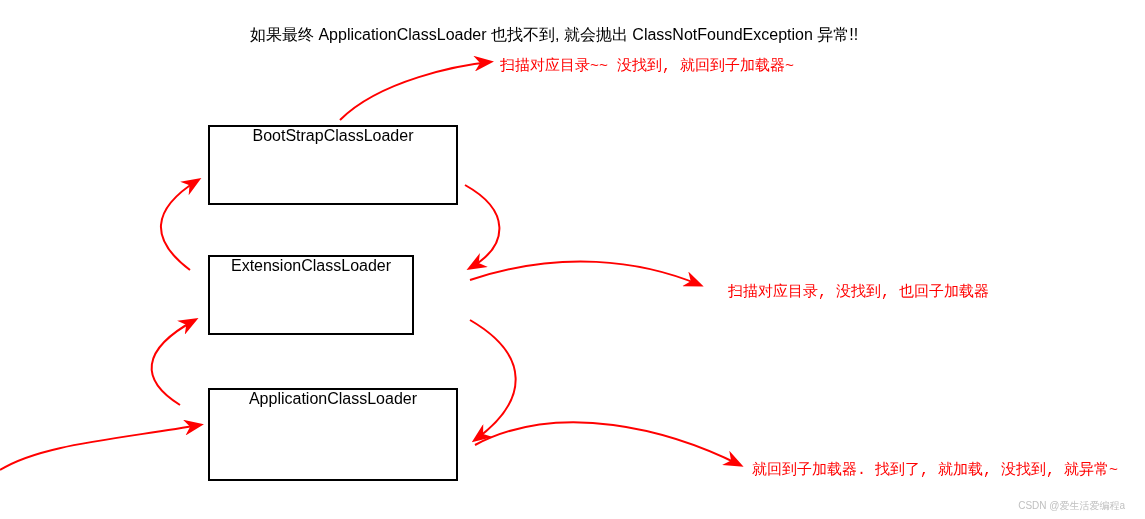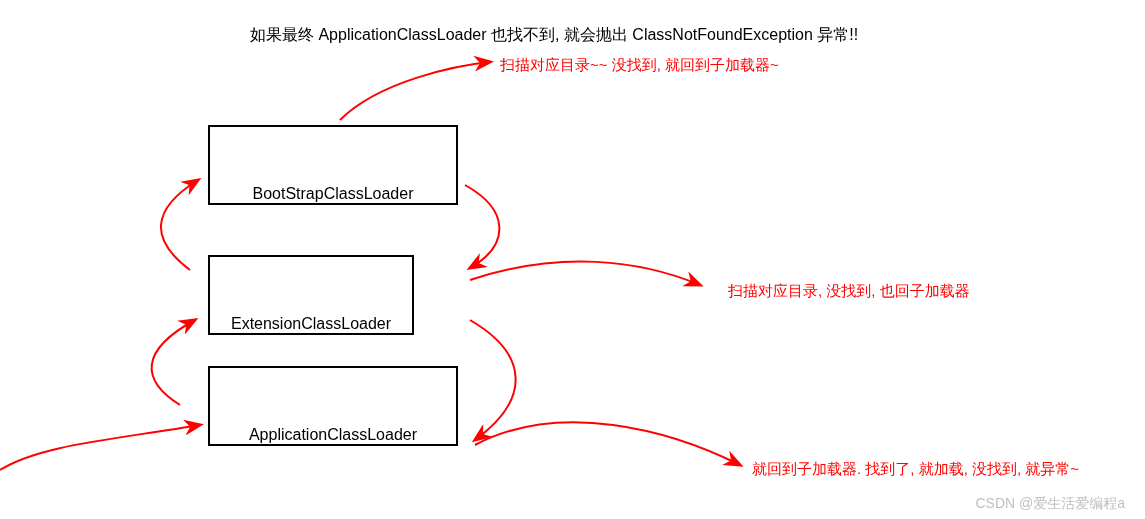--- a/index.html
+++ b/index.html
@@ -23,6 +23,7 @@
       position: absolute;
       font-size: 15px;
       color: #ff0000;
+      font-family: Liberation Mono, monospace;
     }
     .ann1 { top: 56px; left: 500px; }
     .ann2 { top: 282px; left: 728px; }

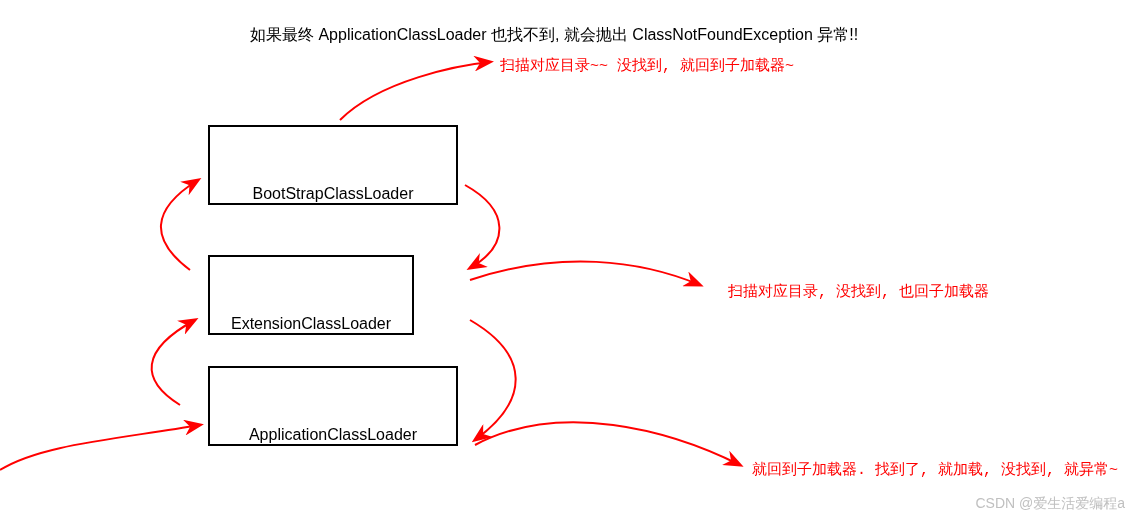--- a/index.html
+++ b/index.html
@@ -33,7 +33,7 @@
       border: 2px solid #000;
       background: #fff;
       display: flex;
-      align-items: flex-end;
+      align-items: flex-start;
       justify-content: center;
       font-size: 16px;
       color: #000;

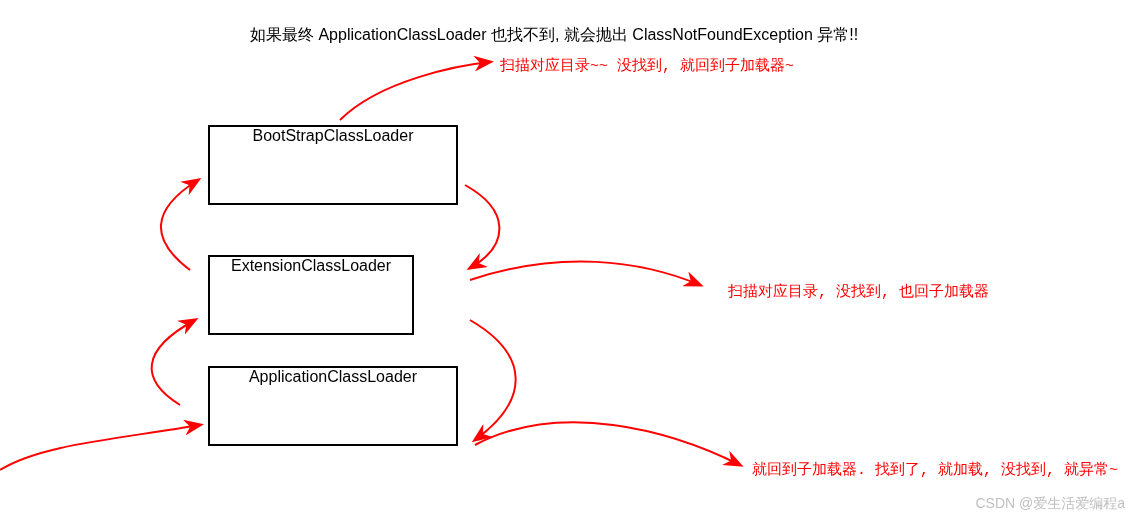--- a/index.html
+++ b/index.html
@@ -40,7 +40,7 @@
     }
     .box1 { top: 125px; left: 208px; width: 250px; height: 80px; }
     .box2 { top: 255px; left: 208px; width: 206px; height: 80px; }
-    .box3 { top: 366px; left: 208px; width: 250px; height: 80px; }
+    .box3 { top: 388px; left: 208px; width: 250px; height: 93px; }
     .watermark {
       position: absolute;
       bottom: 6px;

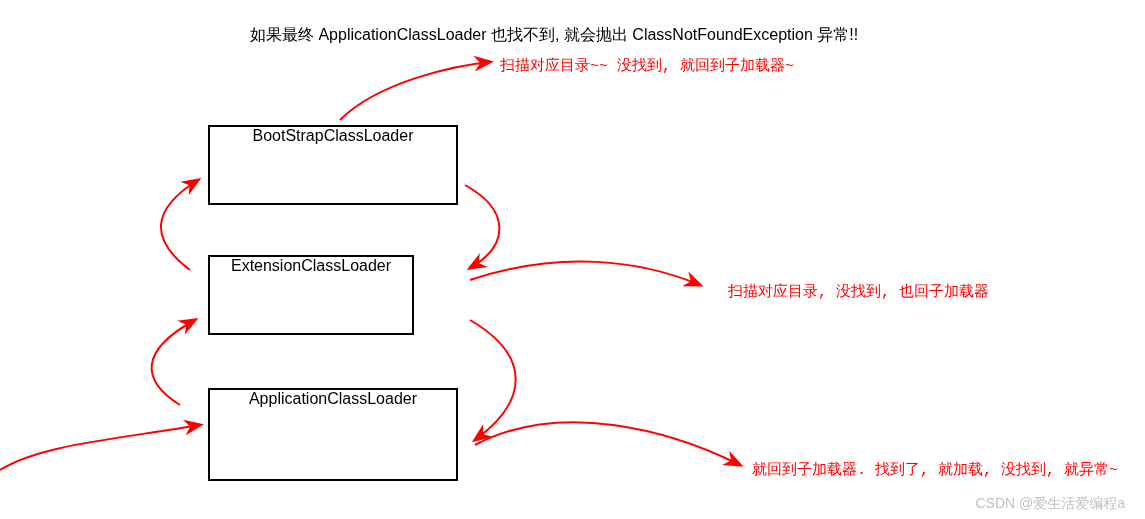--- a/index.html
+++ b/index.html
@@ -45,7 +45,7 @@
       position: absolute;
       bottom: 6px;
       right: 20px;
-      font-size: 14px;
+      font-size: 10px;
       color: #c0c0c0;
     }
     svg.arrows {

